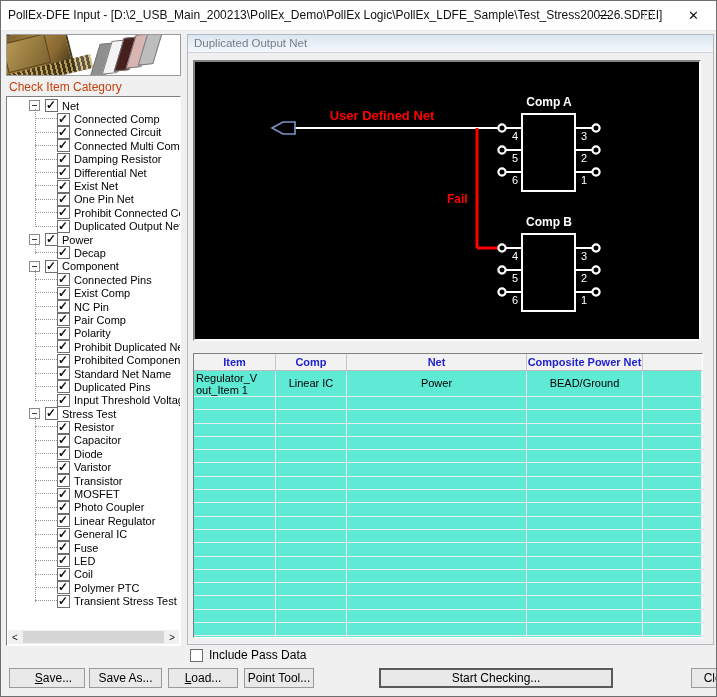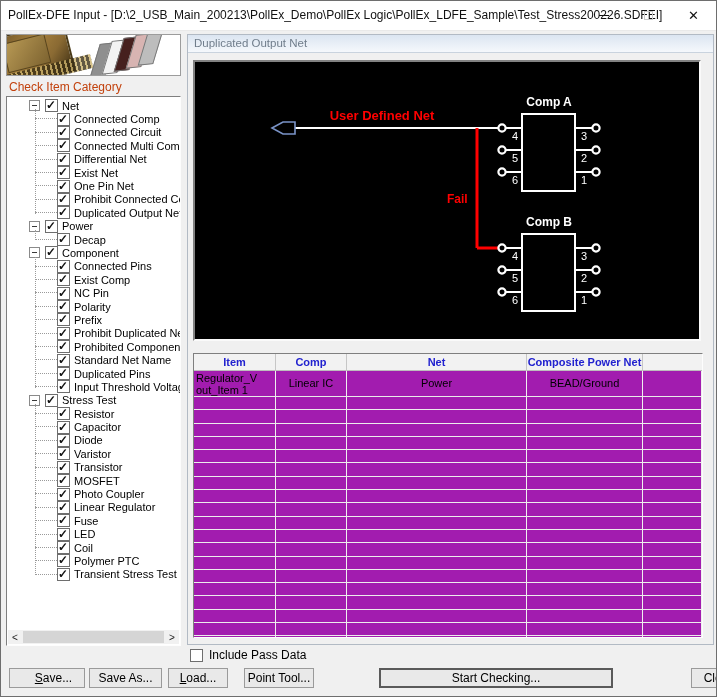--- a/index.html
+++ b/index.html
@@ -142,6 +142,10 @@
             </div>
             <div class="tree-row child">
               <span class="cbox checked"></span>
+              <span>Damping Resistor</span>
+            </div>
+            <div class="tree-row child">
+              <span class="cbox checked"></span>
               <span>Differential Net</span>
             </div>
             <div class="tree-row child">

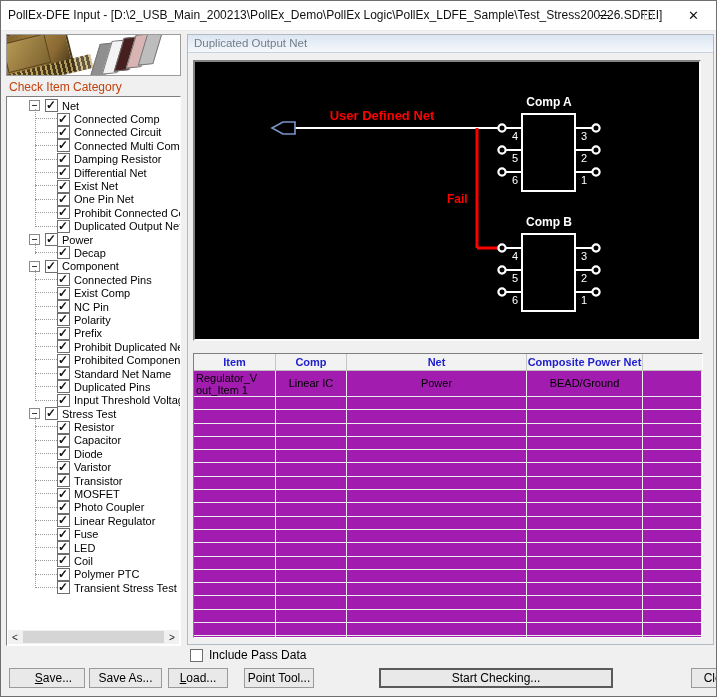--- a/index.html
+++ b/index.html
@@ -200,6 +200,10 @@
             </div>
             <div class="tree-row child">
               <span class="cbox checked"></span>
+              <span>Pair Comp</span>
+            </div>
+            <div class="tree-row child">
+              <span class="cbox checked"></span>
               <span>Polarity</span>
             </div>
             <div class="tree-row child">

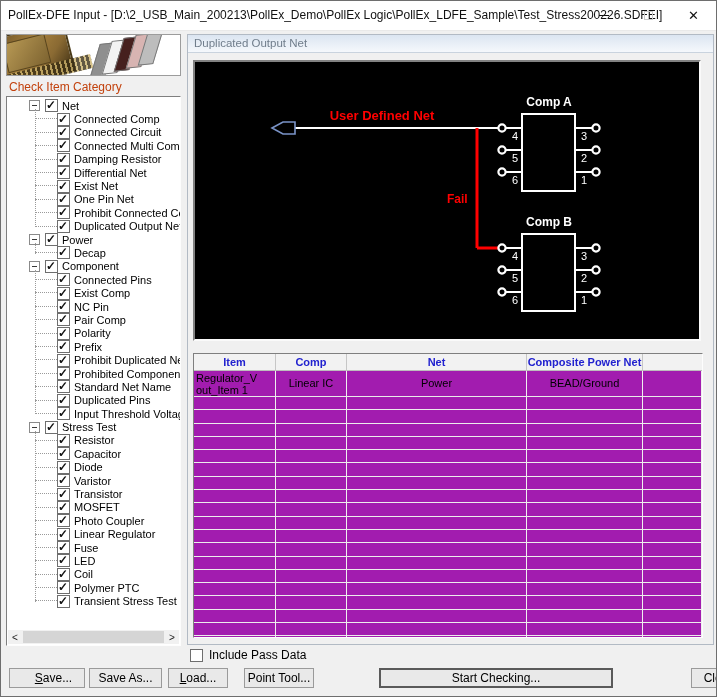--- a/index.html
+++ b/index.html
@@ -208,10 +208,6 @@
             </div>
             <div class="tree-row child">
               <span class="cbox checked"></span>
-              <span>Prefix</span>
-            </div>
-            <div class="tree-row child">
-              <span class="cbox checked"></span>
               <span>Prohibit Duplicated Net</span>
             </div>
             <div class="tree-row child">

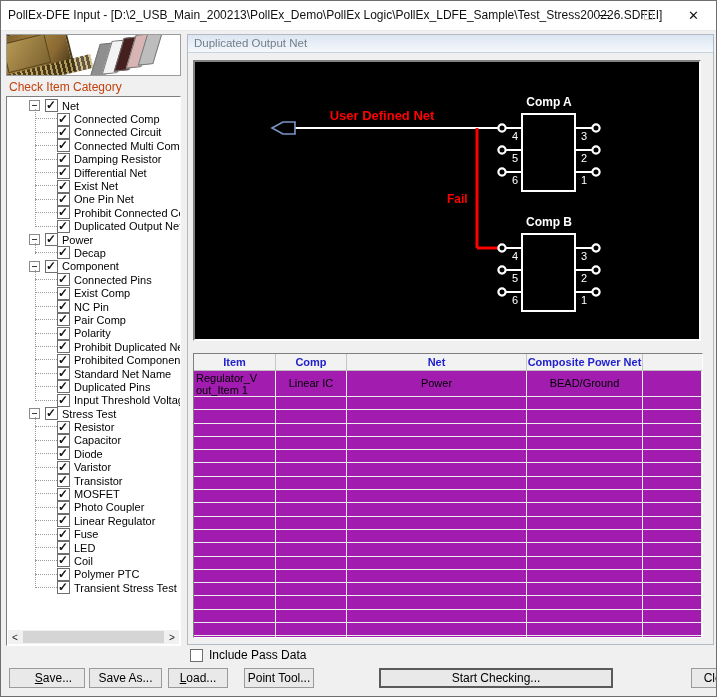--- a/index.html
+++ b/index.html
@@ -59,7 +59,7 @@
   .red-line { stroke:var(--red); }
   .red-text { fill:var(--red); font-weight:bold; }
   .wtext { fill:#fff; }
-  .table-box { position:absolute; left:5px; top:318px; width:510px; height:285px; background:#a21caf;
+  .table-box { position:absolute; left:5px; top:318px; width:510px; height:285px; background:#5eead4;
     border:1px solid; border-color:#7f7f7f #fdfdfd #fdfdfd #7f7f7f; overflow:hidden; }
   .trow { display:flex; }
   .tc { flex:0 0 auto; overflow:hidden; }

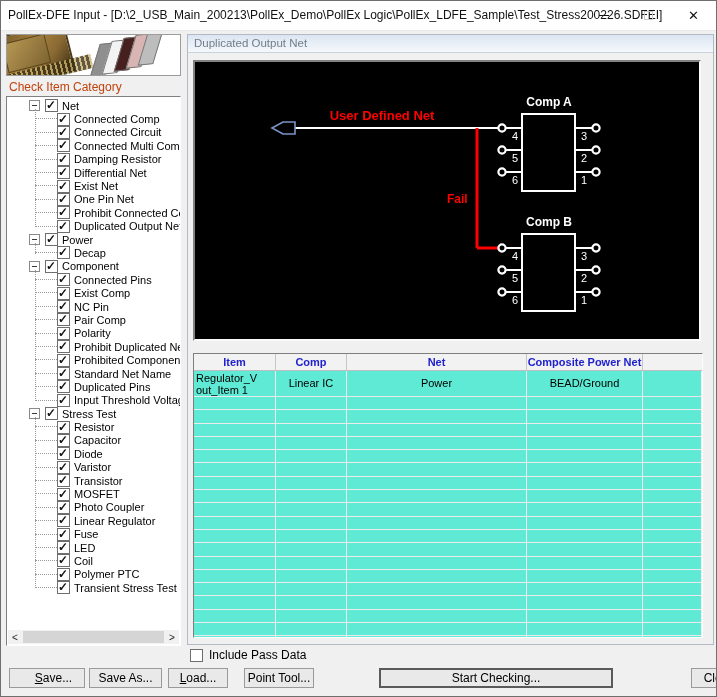--- a/index.html
+++ b/index.html
@@ -269,6 +269,10 @@
             </div>
             <div class="tree-row child">
               <span class="cbox checked"></span>
+              <span>General IC</span>
+            </div>
+            <div class="tree-row child">
+              <span class="cbox checked"></span>
               <span>Fuse</span>
             </div>
             <div class="tree-row child">

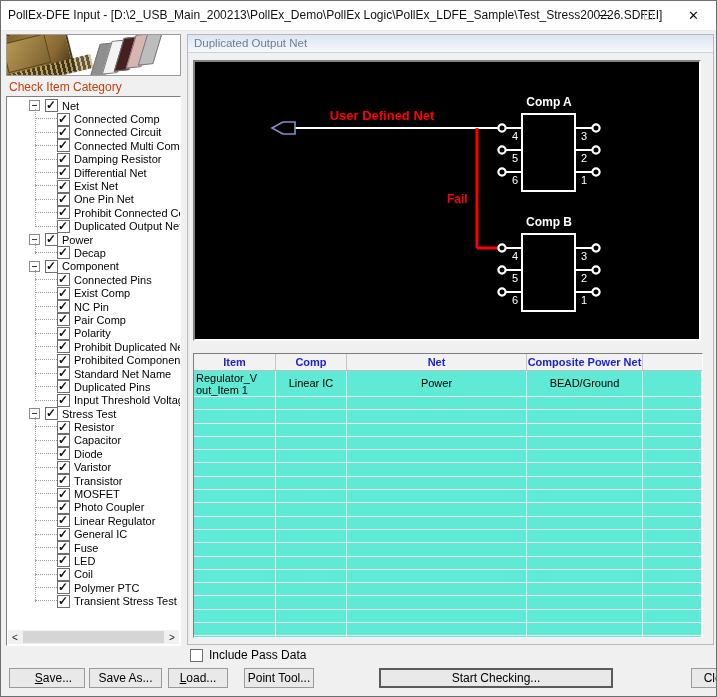--- a/index.html
+++ b/index.html
@@ -79,7 +79,7 @@
   .btn u { text-decoration:underline; }
   .btn-save { left:8px; width:76px;padding-left:13px; }
   .btn-save-as { left:88px; width:73px; }
-  .btn-load { left:167px; width:60px; }
+  .btn-load { left:167px; width:70px; }
   .btn-point-tool { left:243px; width:70px; }
   .btn-start-checking { left:378px; width:234px; }
   .btn-close { left:642px; width:56px;margin-left:48px; }

